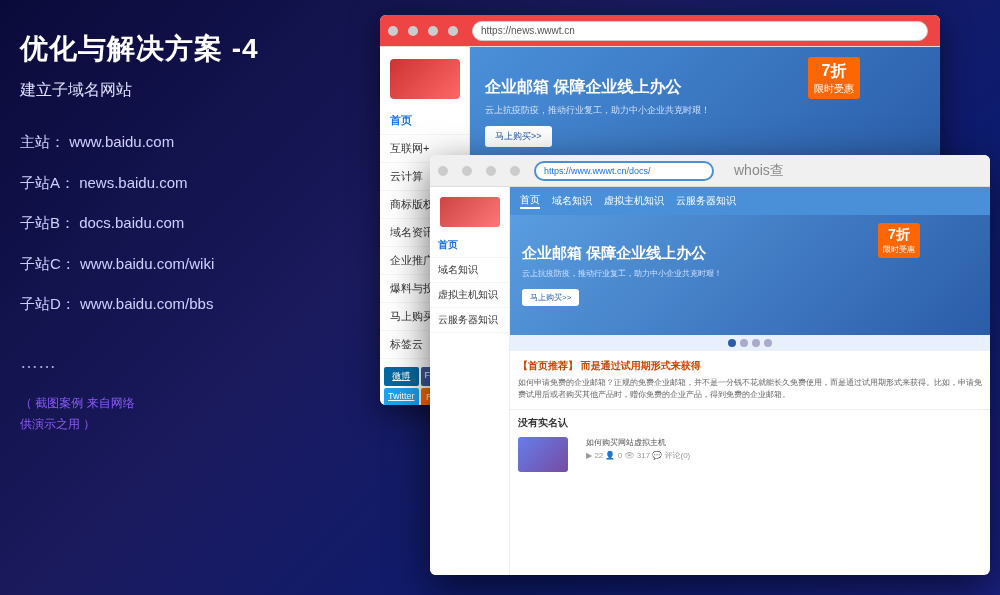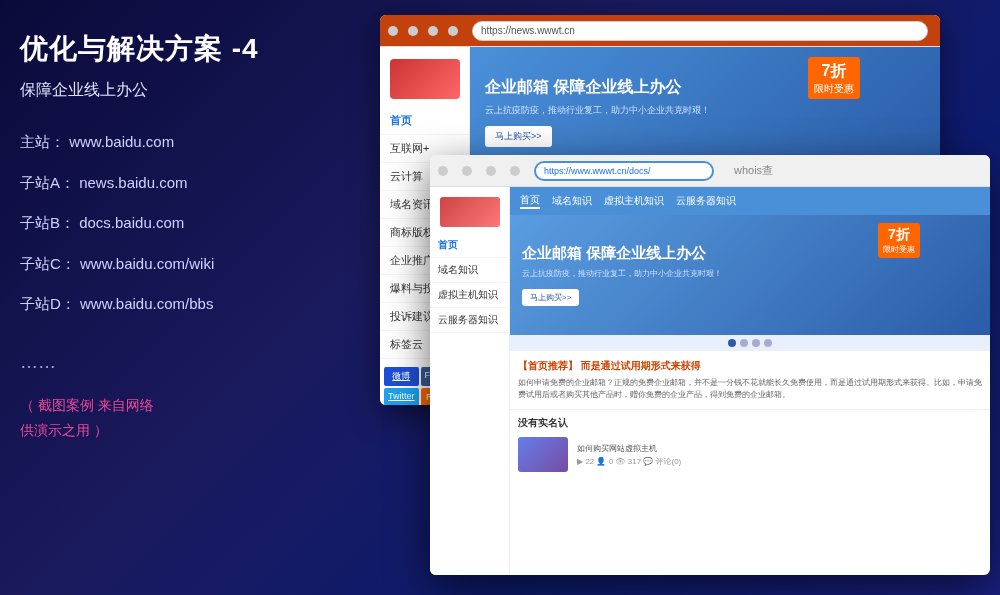--- a/index.html
+++ b/index.html
@@ -84,7 +84,7 @@
     
     .browser-chrome {
       height: 32px;
-      background: #c2410c;
+      background: #ef4444;
       border-bottom: 1px solid #ddd;
       display: flex;
       align-items: center;

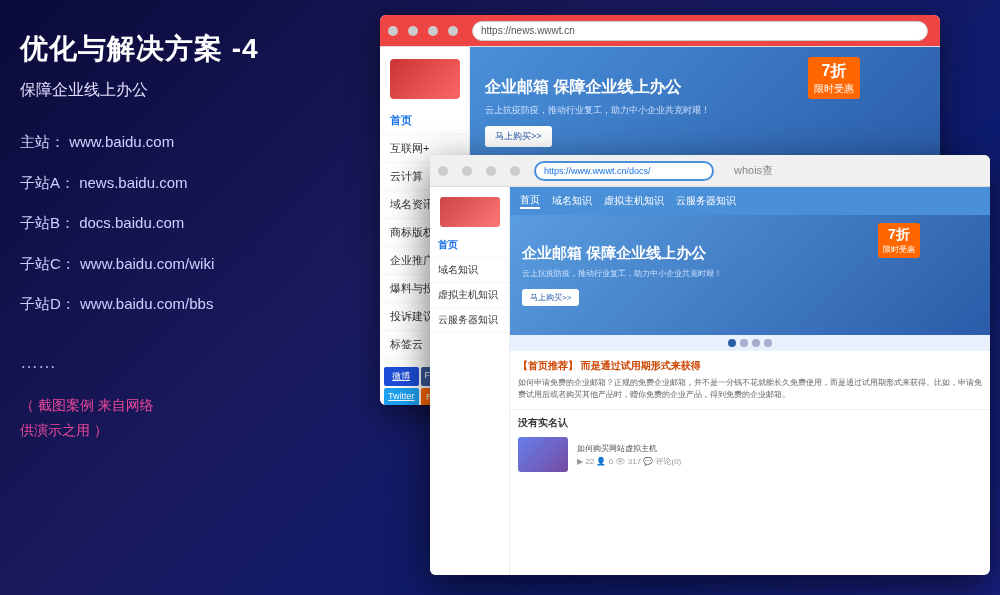--- a/index.html
+++ b/index.html
@@ -480,7 +480,7 @@
 
 <div class="left-panel">
   <div class="main-title">优化与解决方案 -4</div>
-  <div class="subtitle">保障企业线上办公</div>
+  <div class="subtitle">建立子域名网站</div>
 
   <ul class="info-list">
     <li>主站：  www.baidu.com</li>

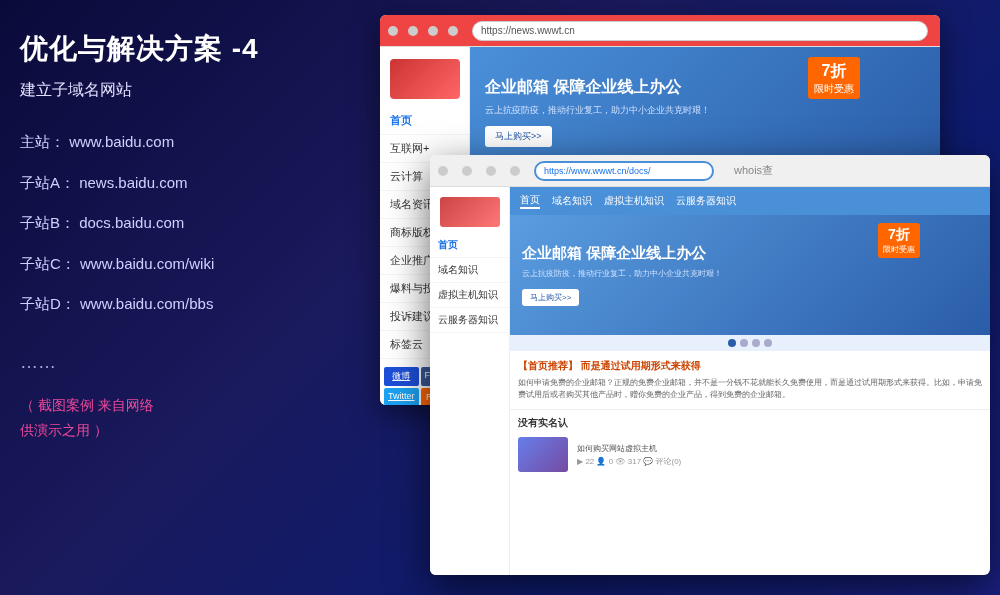--- a/index.html
+++ b/index.html
@@ -589,7 +589,7 @@
       <div class="browser-btn"></div>
       <div class="browser-btn"></div>
       <div class="s2-url">https://www.wwwt.cn/docs/</div>
-      <div style="flex:1; font-size:11px; color:#888; padding-left:6px;">whois查</div>
+      <div style="flex:1; font-size:14px; color:#888; padding-left:6px;">whois查</div>
     </div>
 
     <div class="s2-body">

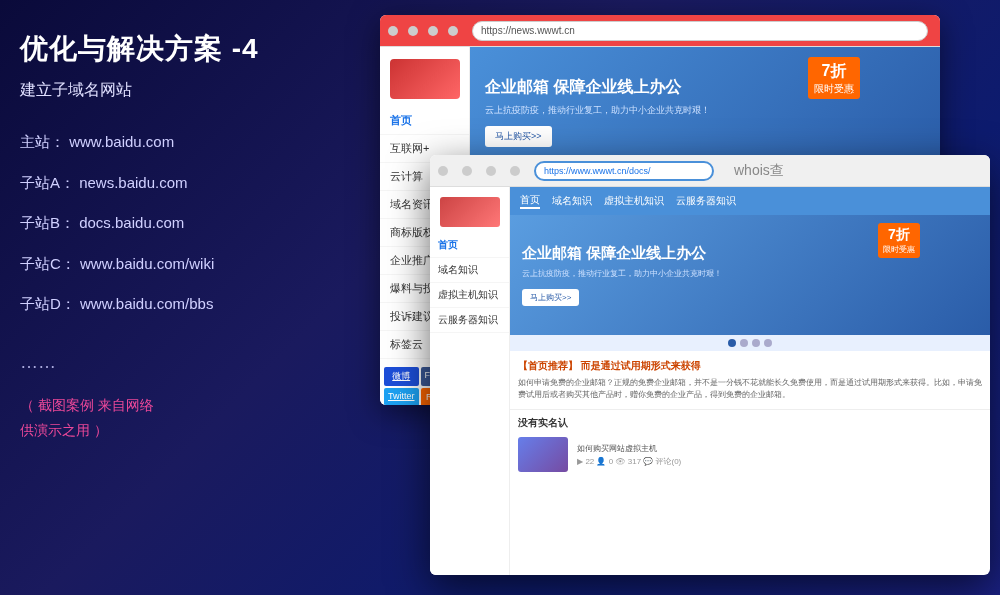--- a/index.html
+++ b/index.html
@@ -515,8 +515,8 @@
         <div class="s1-nav-item active">首页</div>
         <div class="s1-nav-item">互联网+</div>
         <div class="s1-nav-item">云计算</div>
+        <div class="s1-nav-item">商标版权</div>
         <div class="s1-nav-item">域名资讯</div>
-        <div class="s1-nav-item">商标版权</div>
         <div class="s1-nav-item">企业推广</div>
         <div class="s1-nav-item">爆料与投稿</div>
         <div class="s1-nav-item">投诉建议</div>

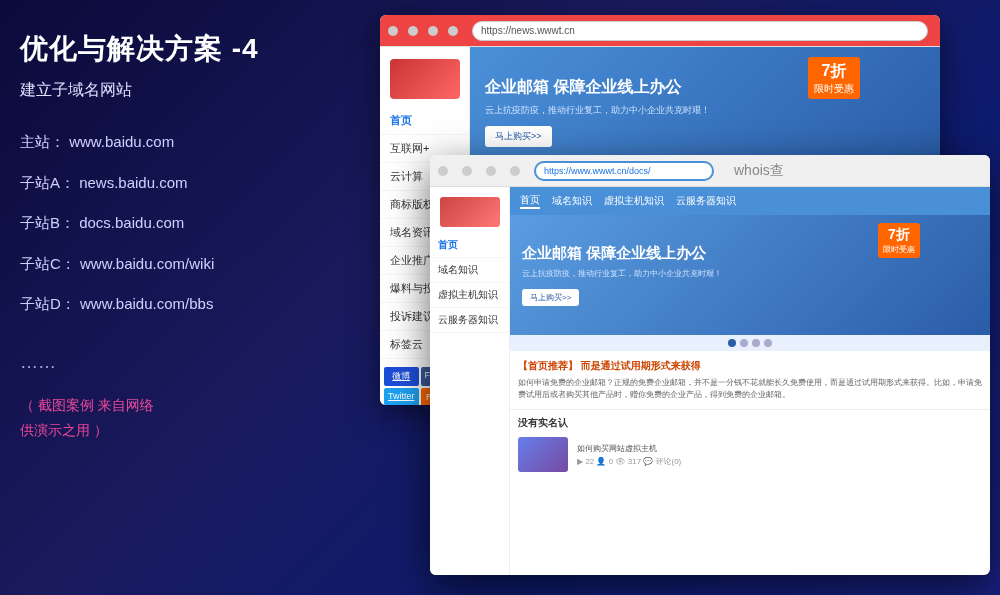--- a/index.html
+++ b/index.html
@@ -519,7 +519,7 @@
         <div class="s1-nav-item">域名资讯</div>
         <div class="s1-nav-item">企业推广</div>
         <div class="s1-nav-item">爆料与投稿</div>
-        <div class="s1-nav-item">投诉建议</div>
+        <div class="s1-nav-item">马上购买</div>
         <div class="s1-nav-item">标签云</div>
         <div class="s1-social">
           <div class="s1-social-btn weibo">微博</div>

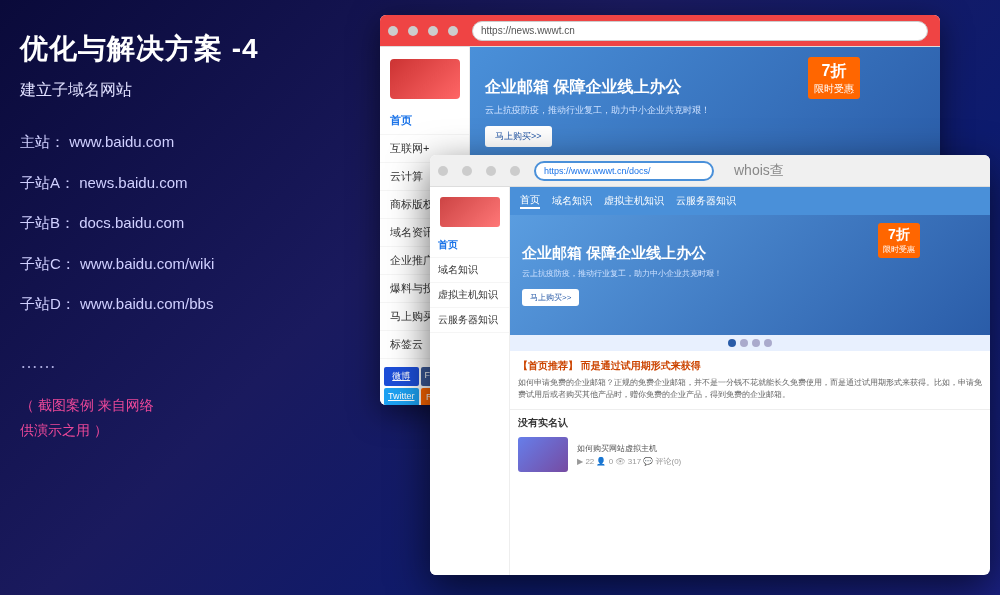--- a/index.html
+++ b/index.html
@@ -162,7 +162,7 @@
       text-align: center;
     }
 
-    .s1-social-btn.weibo { background: #1d4ed8; color: white; text-decoration: underline; }
+    .s1-social-btn.weibo { background: #0369a1; color: white; text-decoration: underline; }
     .s1-social-btn.twitter { background: #1da1f2; color: white; text-decoration: underline; }
     .s1-social-btn.facebook { background: #3b5998; color: white; }
     .s1-social-btn.rss { background: #ff6600; color: white; }

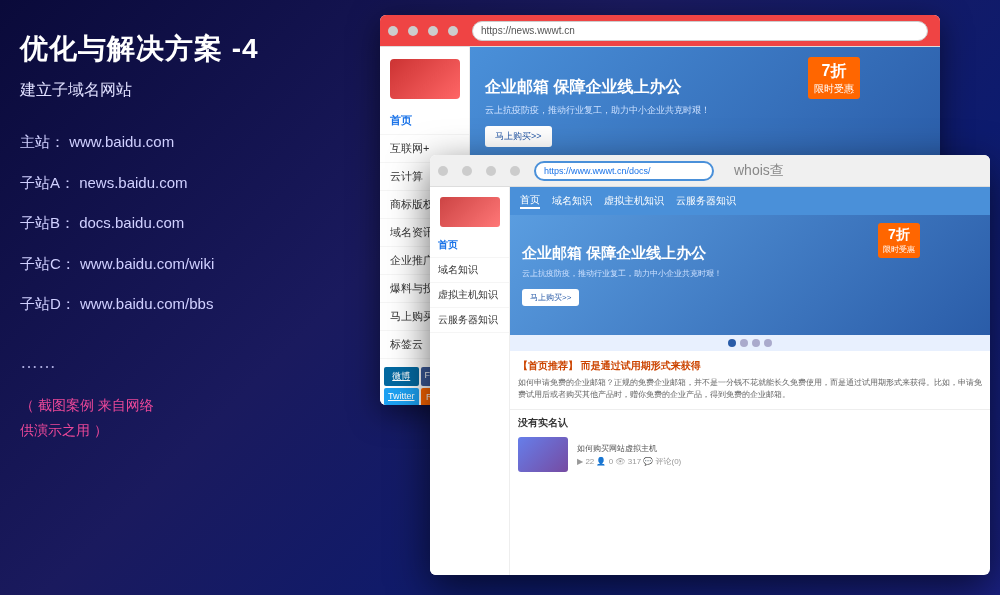--- a/index.html
+++ b/index.html
@@ -54,8 +54,8 @@
     }
 
     .caption {
-      font-size: 14px;
-      color: #ec4899;
+      font-size: 12px;
+      color: #8b5cf6;
       line-height: 1.8;
     }
 

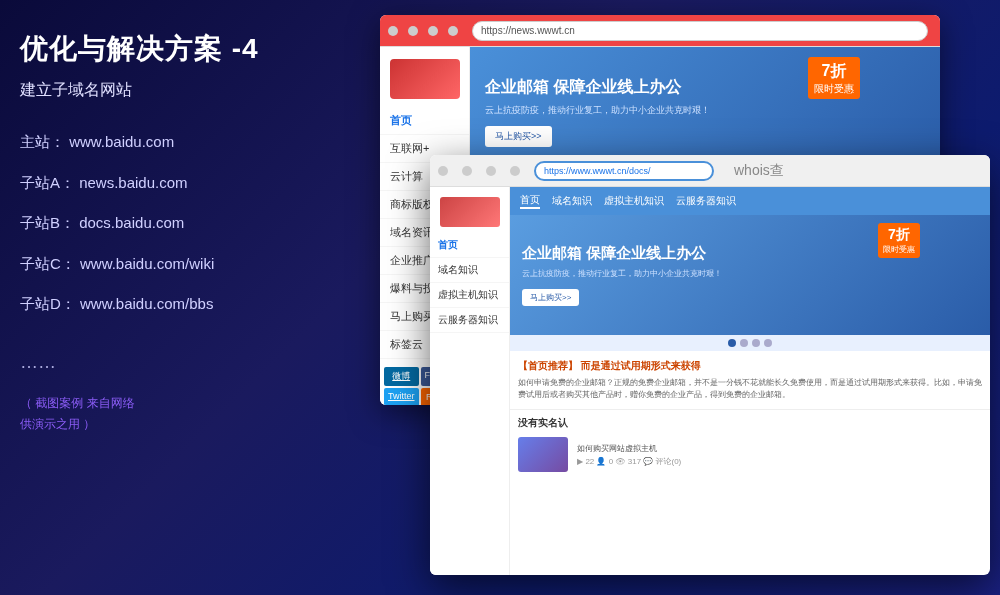--- a/index.html
+++ b/index.html
@@ -457,8 +457,8 @@
 
     .s2-knowledge-item {
       display: flex;
-      align-items: center;
-      gap: 9px;
+      align-items: flex-start;
+      gap: 18px;
       padding: 3px 0;
     }
 

